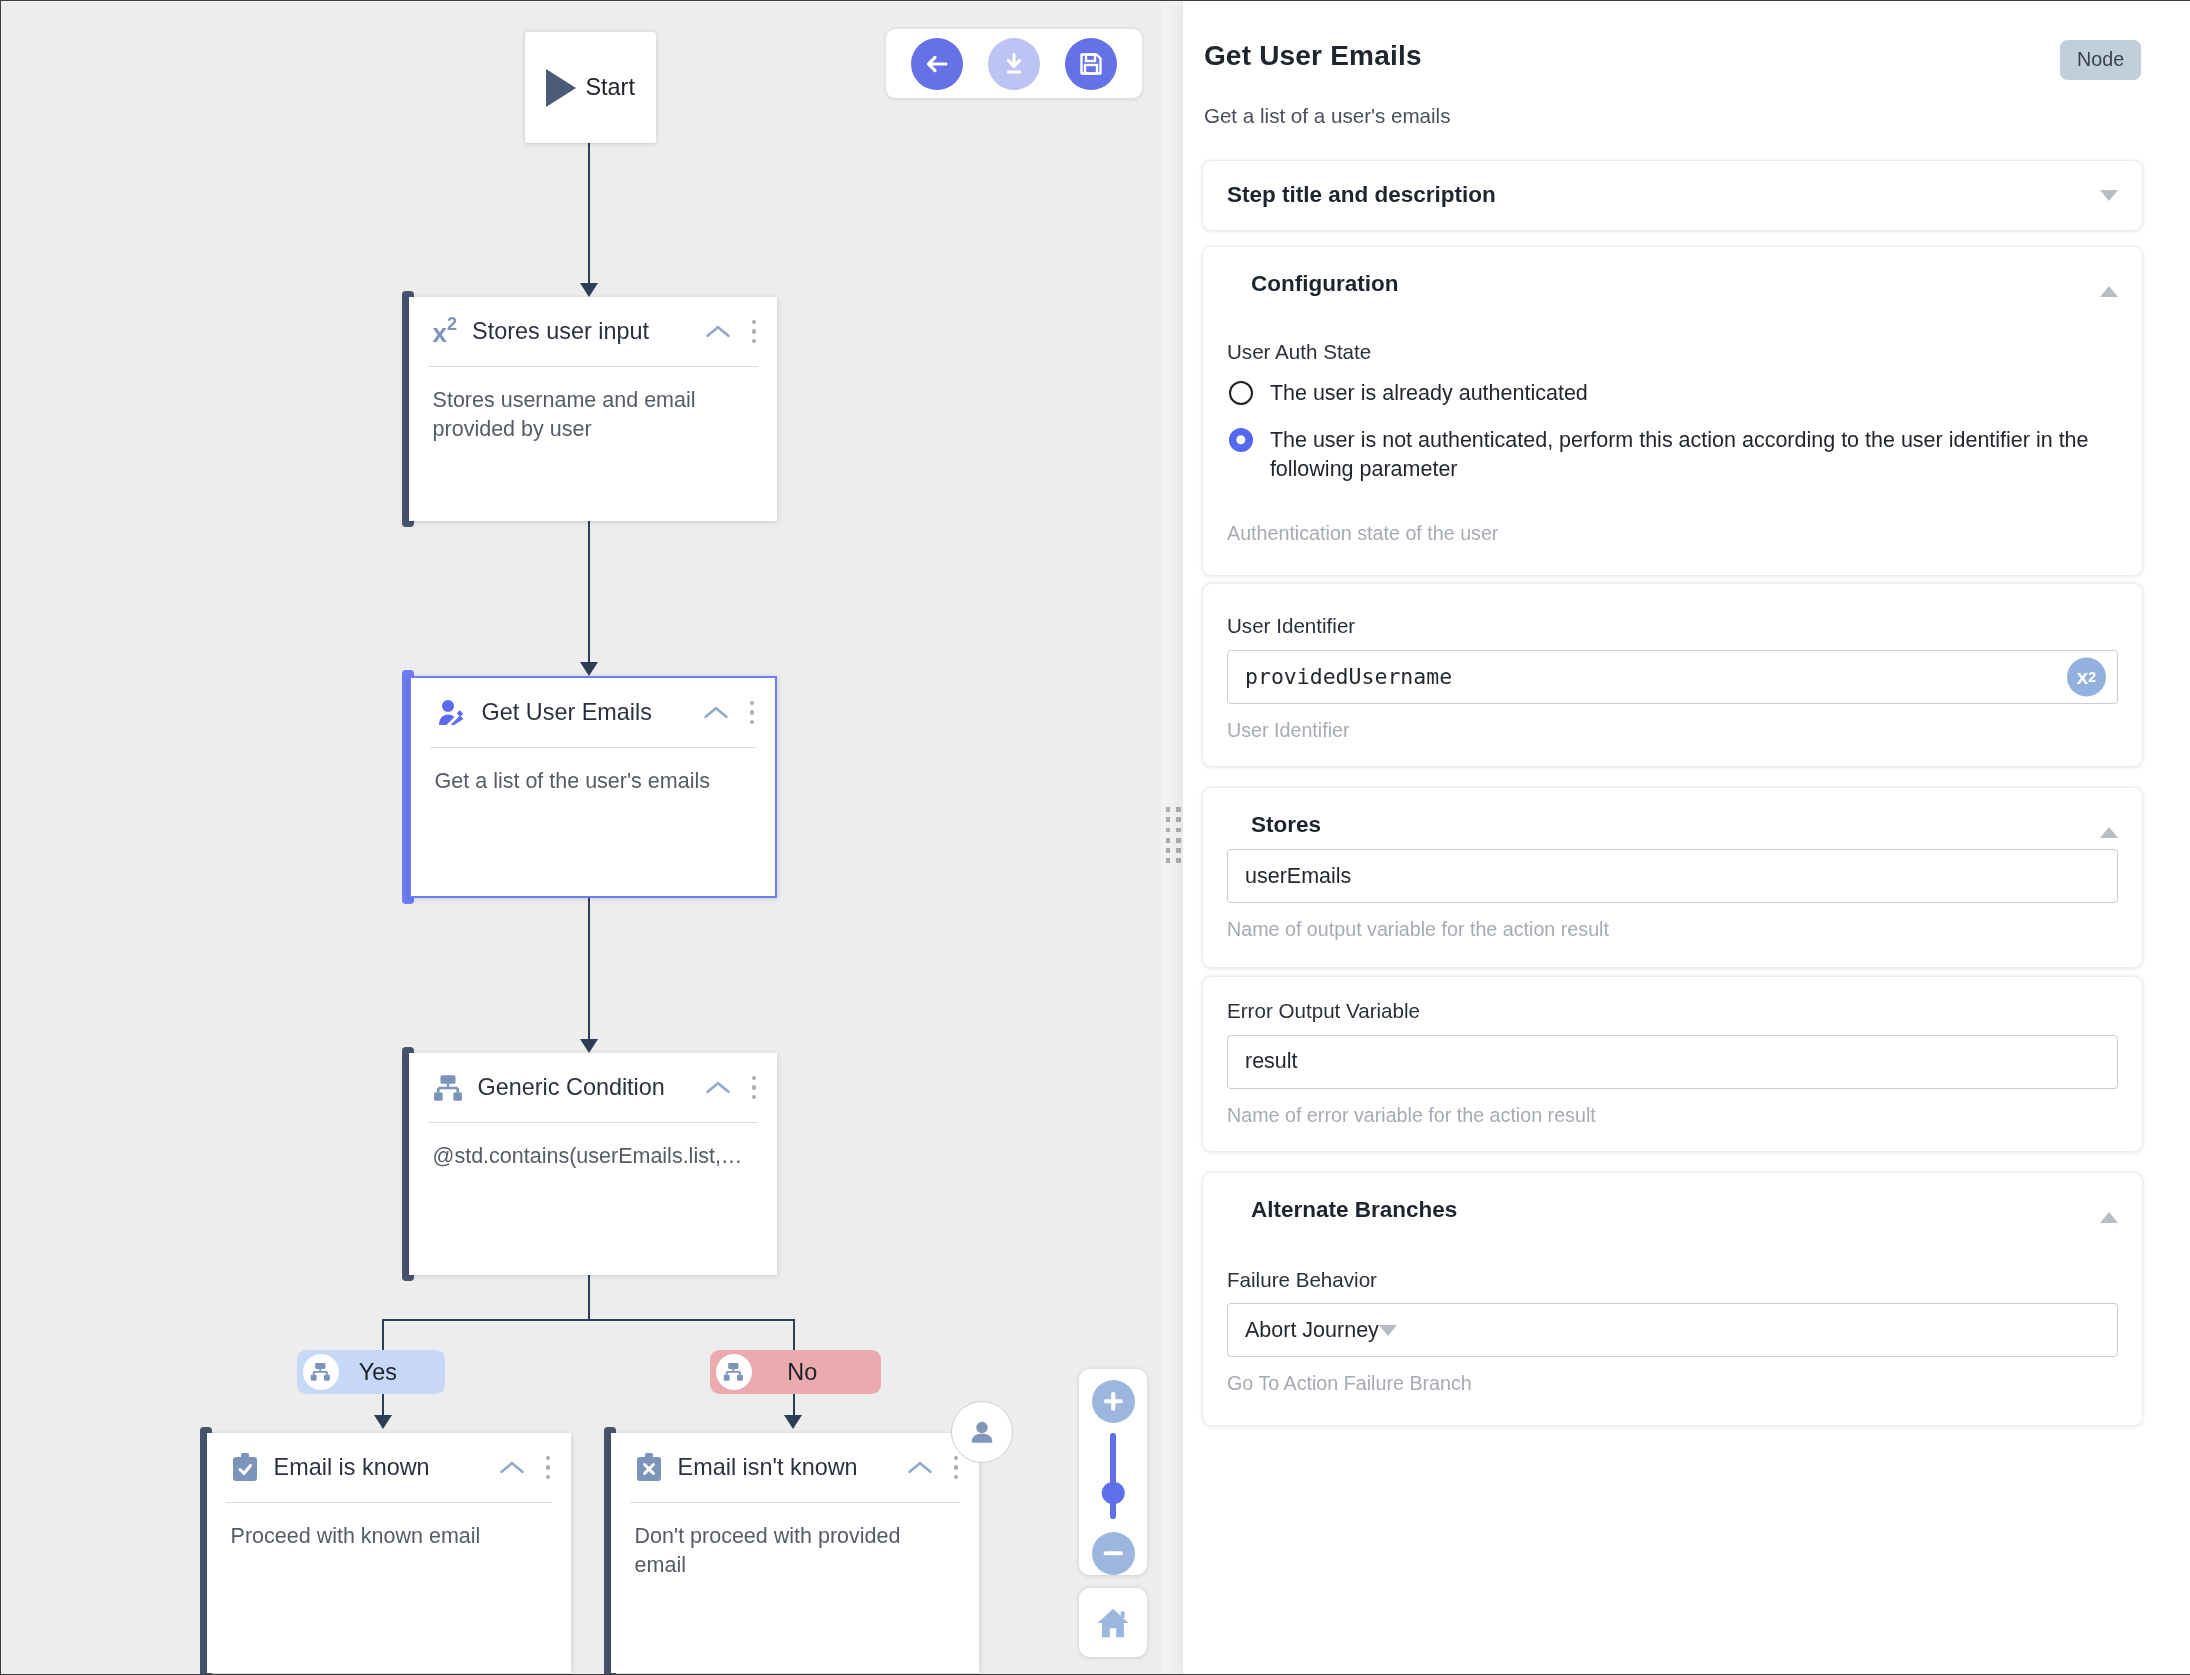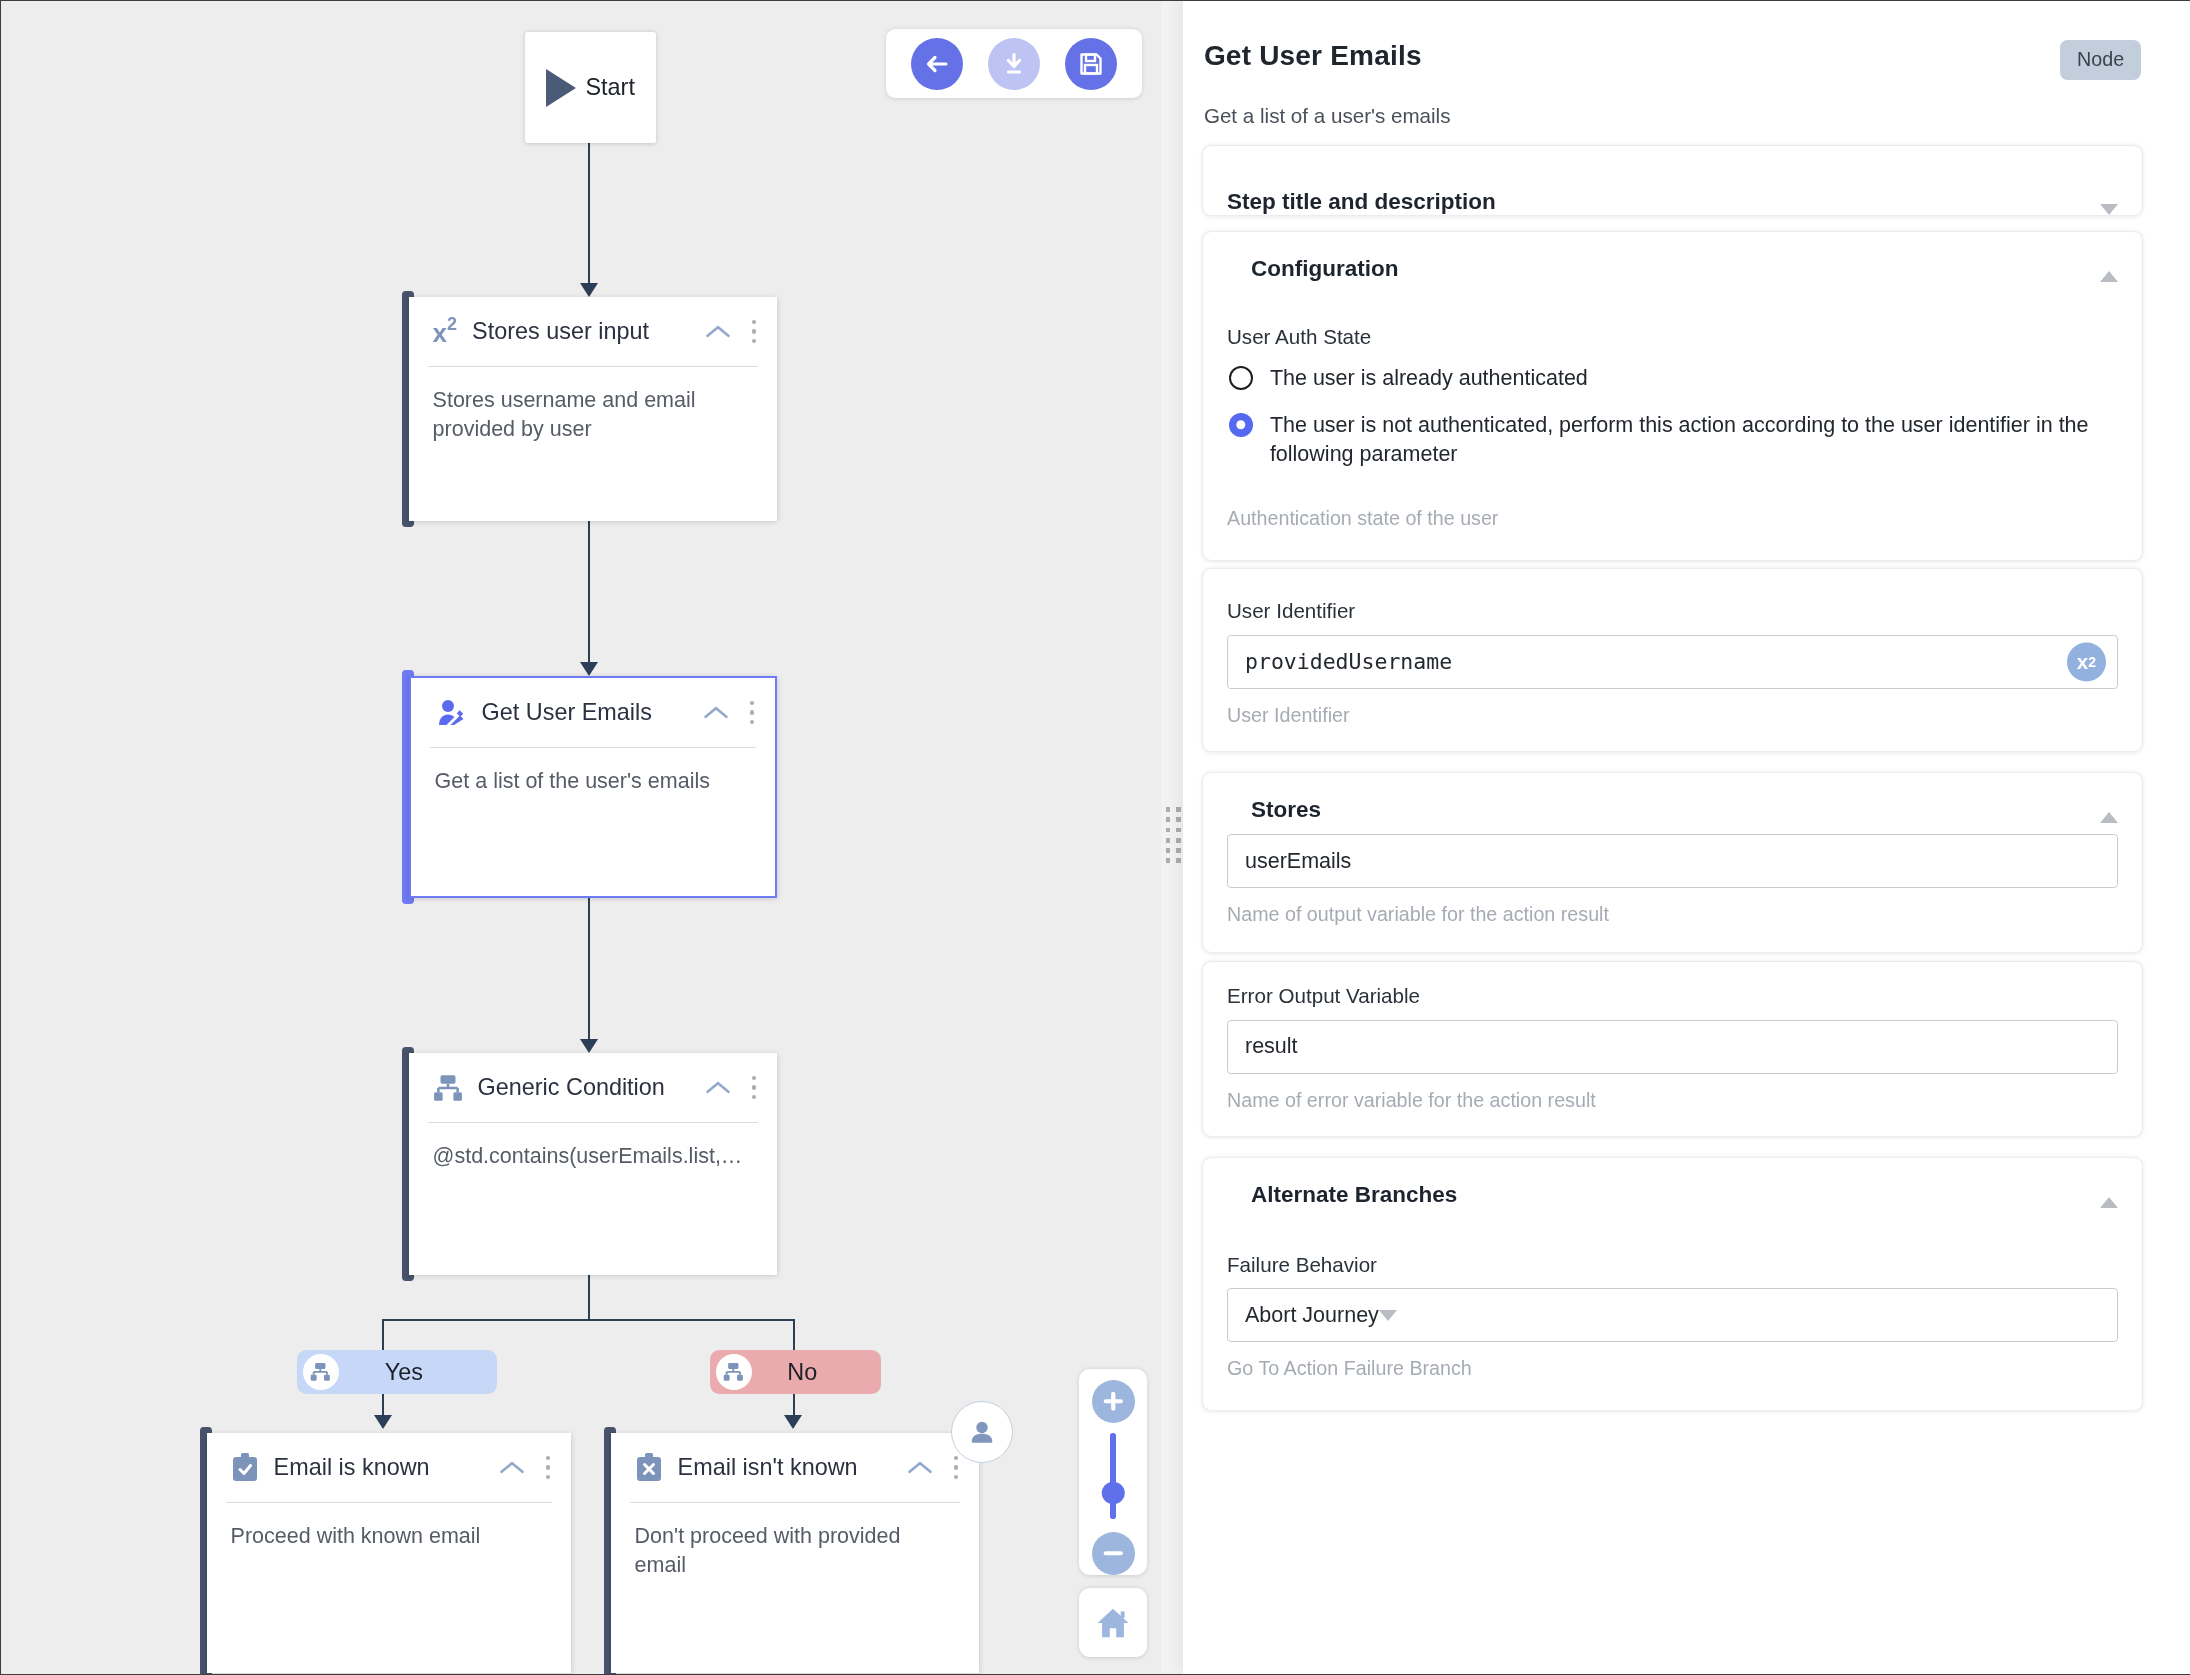--- a/index.html
+++ b/index.html
@@ -90,7 +90,7 @@
   .panel-subtitle { margin-top:24px; font-size:20.6px; color:#4a5059; padding:0 1.9px; }
 
   .card { background:#fff; border:0.9px solid #ececec; border-radius:9.4px; box-shadow:0 0.9px 4.7px rgba(0,0,0,.09); }
-  .card-step { margin-top:17px; height:71px; display:flex; align-items:flex-end; justify-content:space-between; padding:0 24px; }
+  .card-step { margin-top:32px; height:71px; display:flex; align-items:center; justify-content:space-between; padding:12px 24px; }
   .card-pad { padding:24px; }
   .section-head { display:flex; align-items:flex-end; justify-content:space-between;margin-left:24px; }
   .section-title { font-size:22.5px; font-weight:bold; color:#1d242e; }

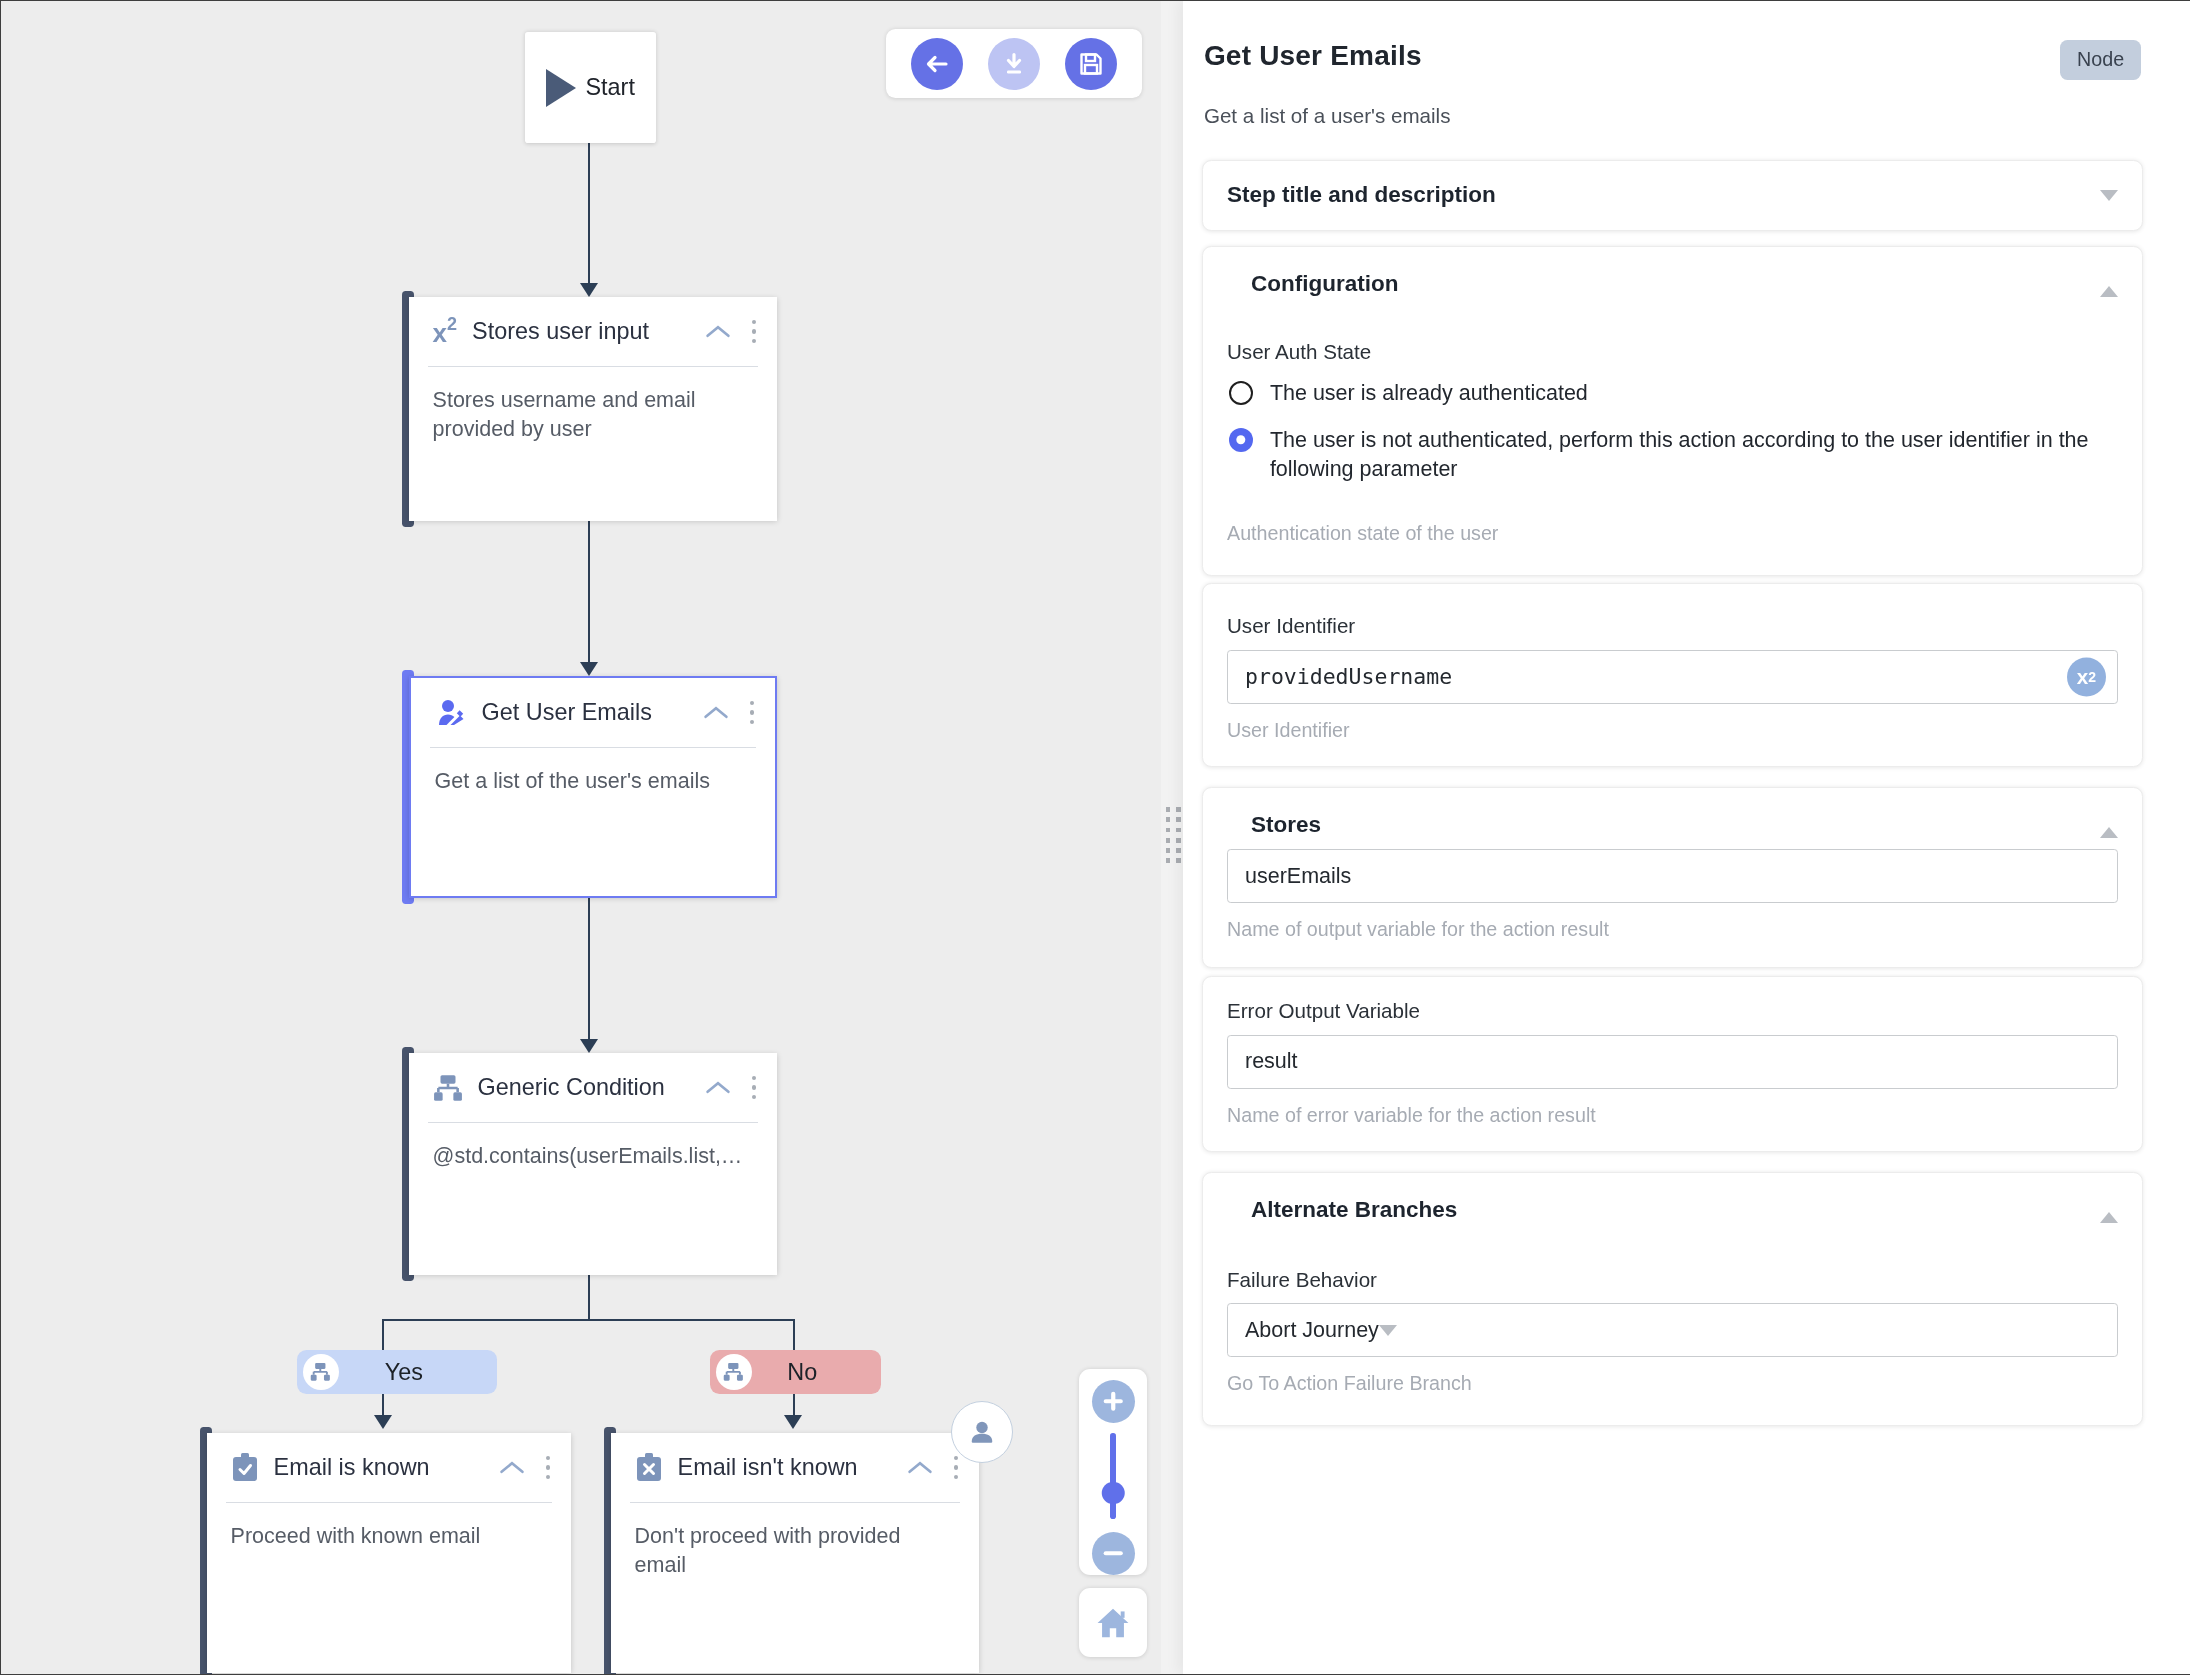--- a/index.html
+++ b/index.html
@@ -58,7 +58,7 @@
   .branch-pill .pill-circle { width:36px; height:36px; border-radius:50%; background:#fff; margin-left:5.6px;
     display:flex; align-items:center; justify-content:center; }
   .branch-pill .pill-label { flex:1; text-align:center; font-size:23.4px; color:#1c2128; margin-right:28px; }
-  .pill-yes { left:296px; top:1349px; width:200px; background:#c7d7f7; }
+  .pill-yes { left:296px; top:1349px; width:148px; background:#c7d7f7; }
   .pill-no  { left:709px; top:1349px; width:171px; background:#e9abad; }
 
   

